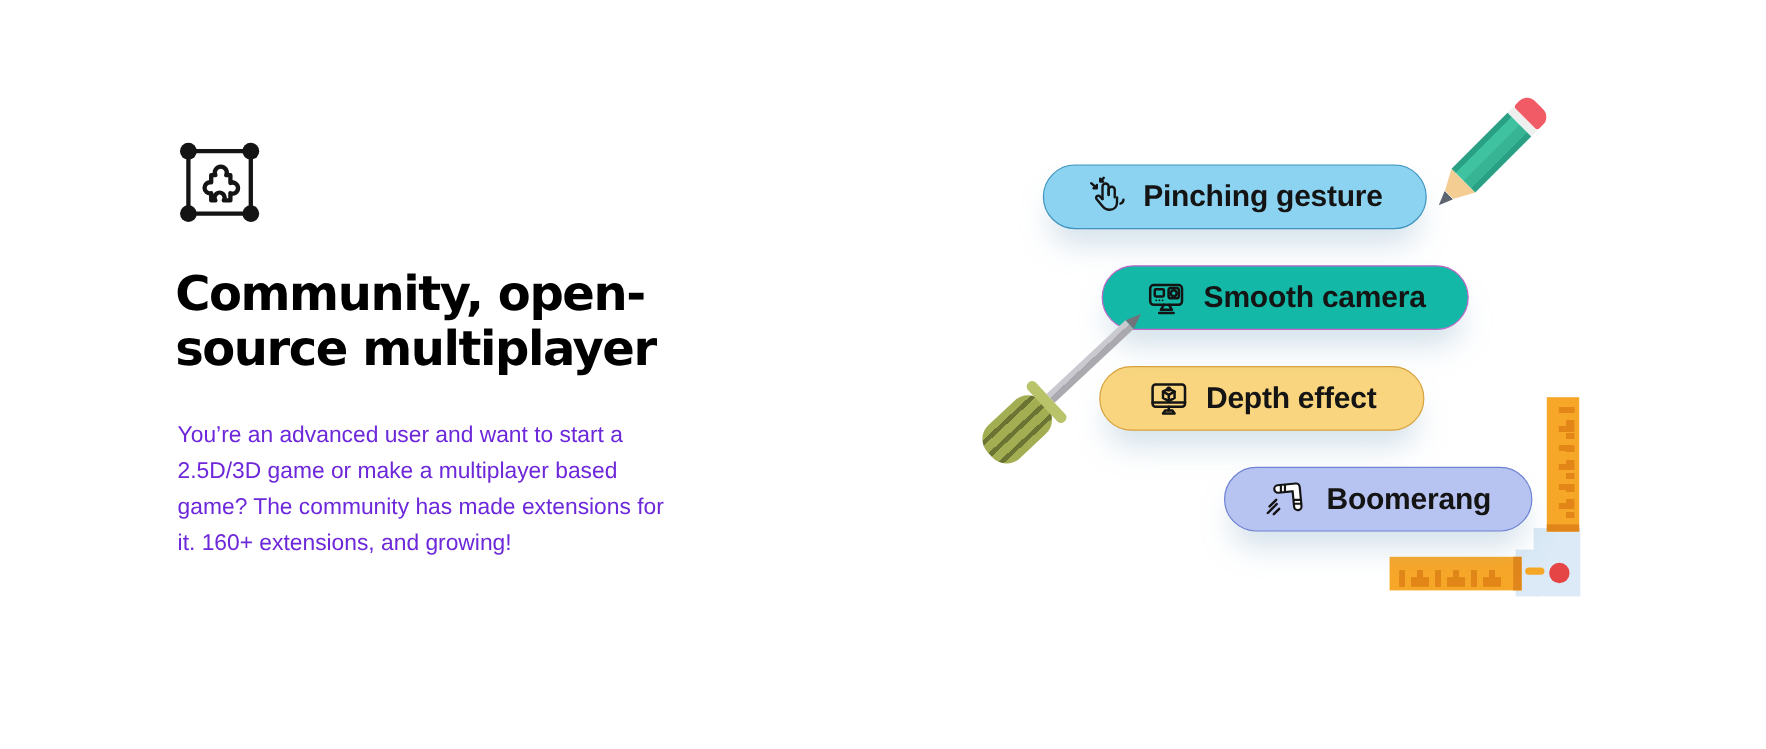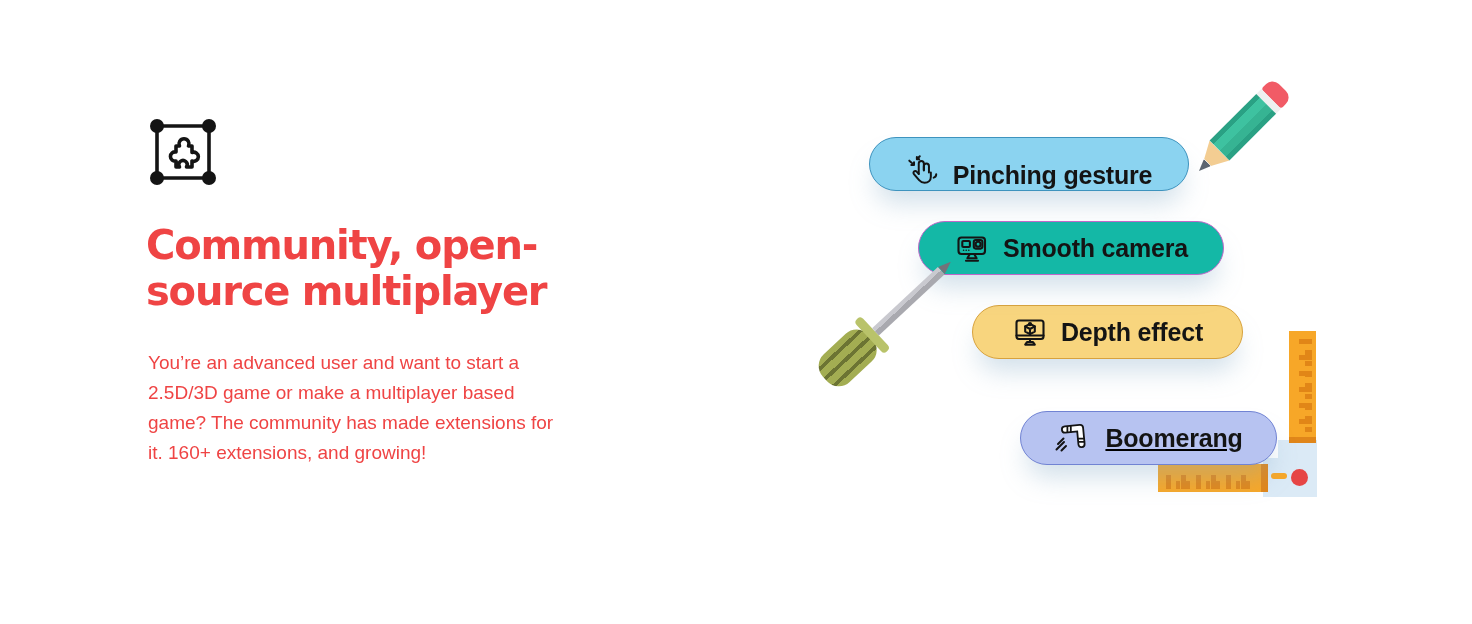--- a/index.html
+++ b/index.html
@@ -20,7 +20,7 @@
         box-sizing:border-box;box-shadow:0 18px 26px -6px rgba(125,165,195,.35);}
   .pill .lbl{font-weight:700;font-size:25px;color:#141414;letter-spacing:-0.2px;
              font-family:"Liberation Sans",sans-serif;}
-  .pill-1{left:869px;top:137px;width:320px;align-items:flex-end;}
+  .pill-1{left:869px;top:137px;width:320px;}
   .pill-2{left:918px;top:221px;width:306px;z-index:2;}
   .pill-3{left:972px;top:305px;width:271px;justify-content:center;}
   .pill-4{left:1020px;top:411px;width:257px;z-index:2;text-decoration:underline;}

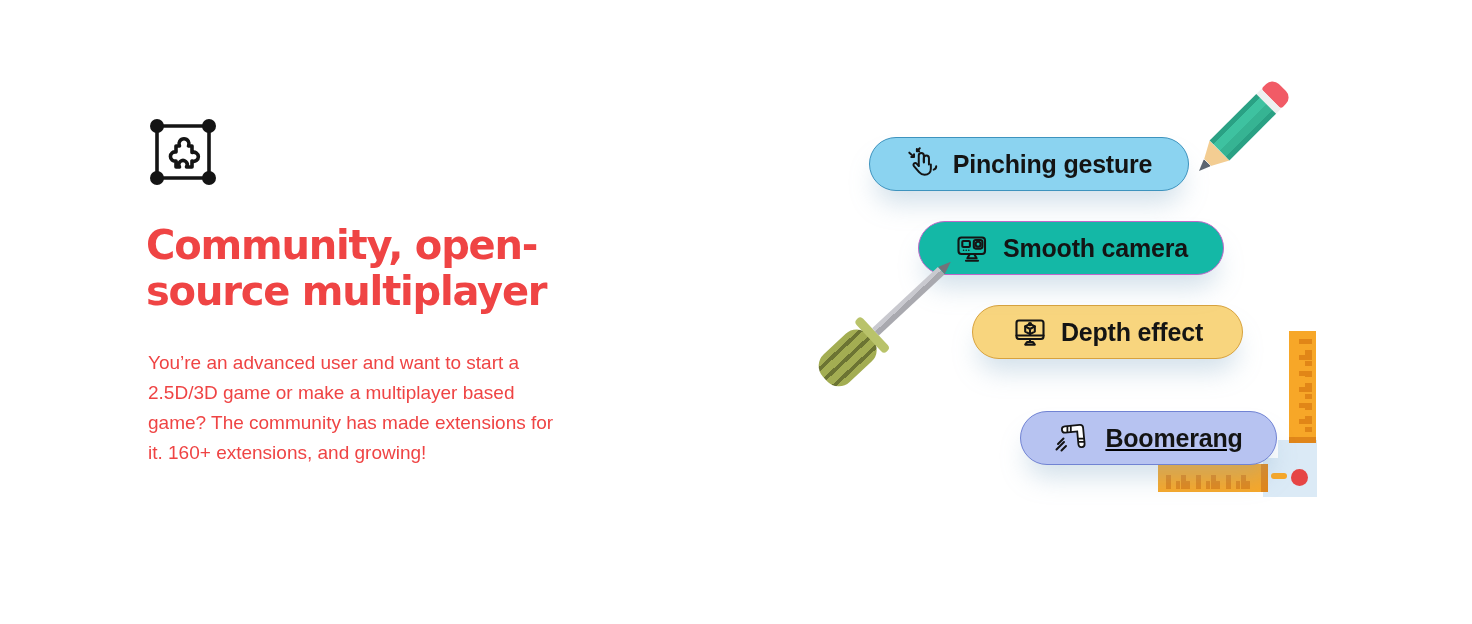--- a/index.html
+++ b/index.html
@@ -10,7 +10,7 @@
   .intro-icon{position:absolute;left:146px;top:115px;}
   .headline{position:absolute;left:146px;top:222px;margin:0;
             font-family:"DejaVu Sans",sans-serif;font-weight:900;
-            font-size:40px;line-height:46px;letter-spacing:-1.2px;color:#ef4444;}
+            font-size:40px;line-height:46px;letter-spacing:-1.2px;color:#000000;}
   .paragraph{position:absolute;left:148px;top:348px;width:424px;margin:0;
              font-size:19px;line-height:30px;color:#ef4444;}
 

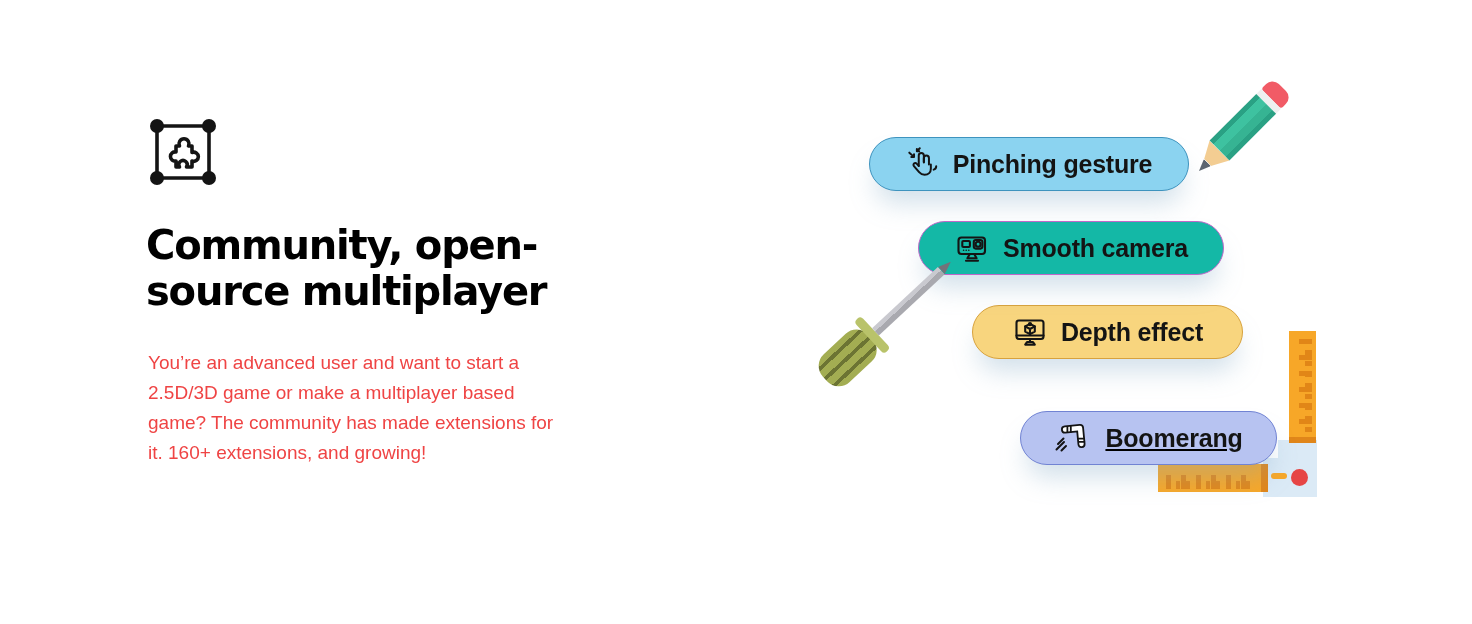--- a/index.html
+++ b/index.html
@@ -22,7 +22,7 @@
              font-family:"Liberation Sans",sans-serif;}
   .pill-1{left:869px;top:137px;width:320px;}
   .pill-2{left:918px;top:221px;width:306px;z-index:2;}
-  .pill-3{left:972px;top:305px;width:271px;justify-content:center;}
+  .pill-3{left:916px;top:305px;width:271px;justify-content:center;}
   .pill-4{left:1020px;top:411px;width:257px;z-index:2;text-decoration:underline;}
   .pill svg{flex:0 0 auto;}
 

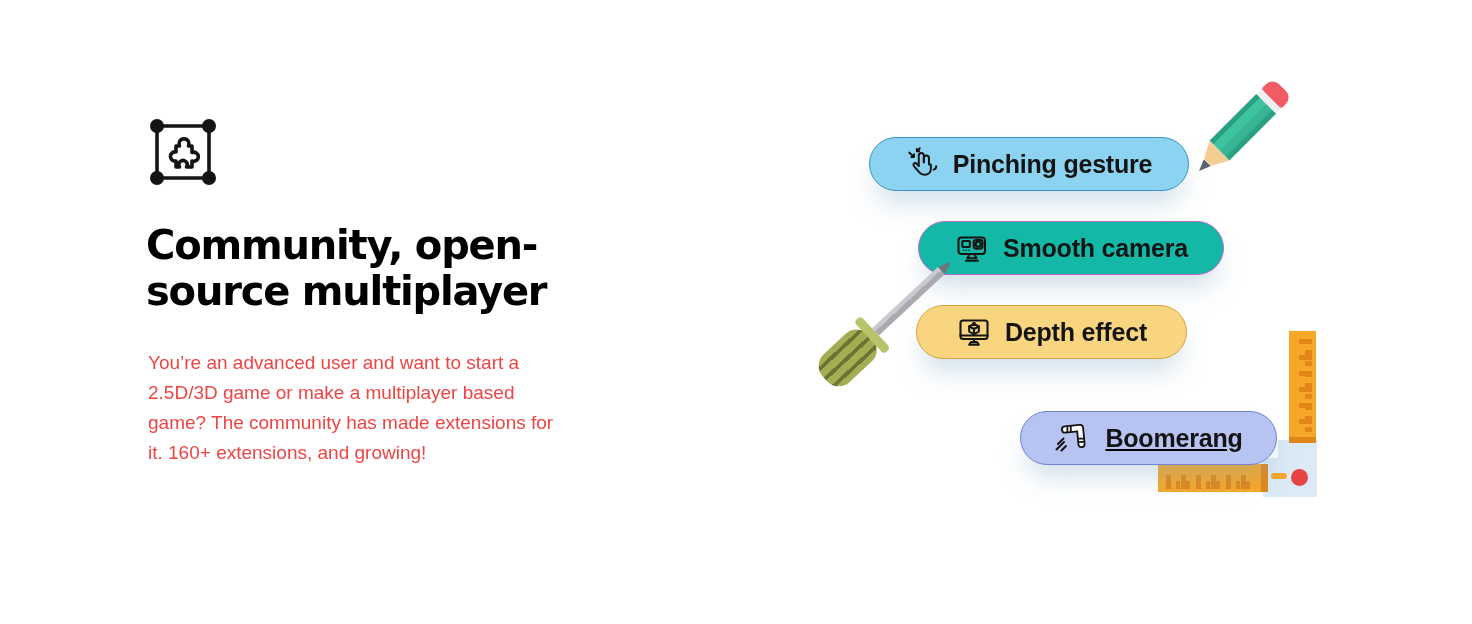--- a/index.html
+++ b/index.html
@@ -12,7 +12,7 @@
             font-family:"DejaVu Sans",sans-serif;font-weight:900;
             font-size:40px;line-height:46px;letter-spacing:-1.2px;color:#000000;}
   .paragraph{position:absolute;left:148px;top:348px;width:424px;margin:0;
-             font-size:19px;line-height:30px;color:#ef4444;}
+             font-size:19px;line-height:30px;color:#6d28d9;}
 
   
   .pill{position:absolute;height:54px;border:1.6px solid #999;border-radius:28px;

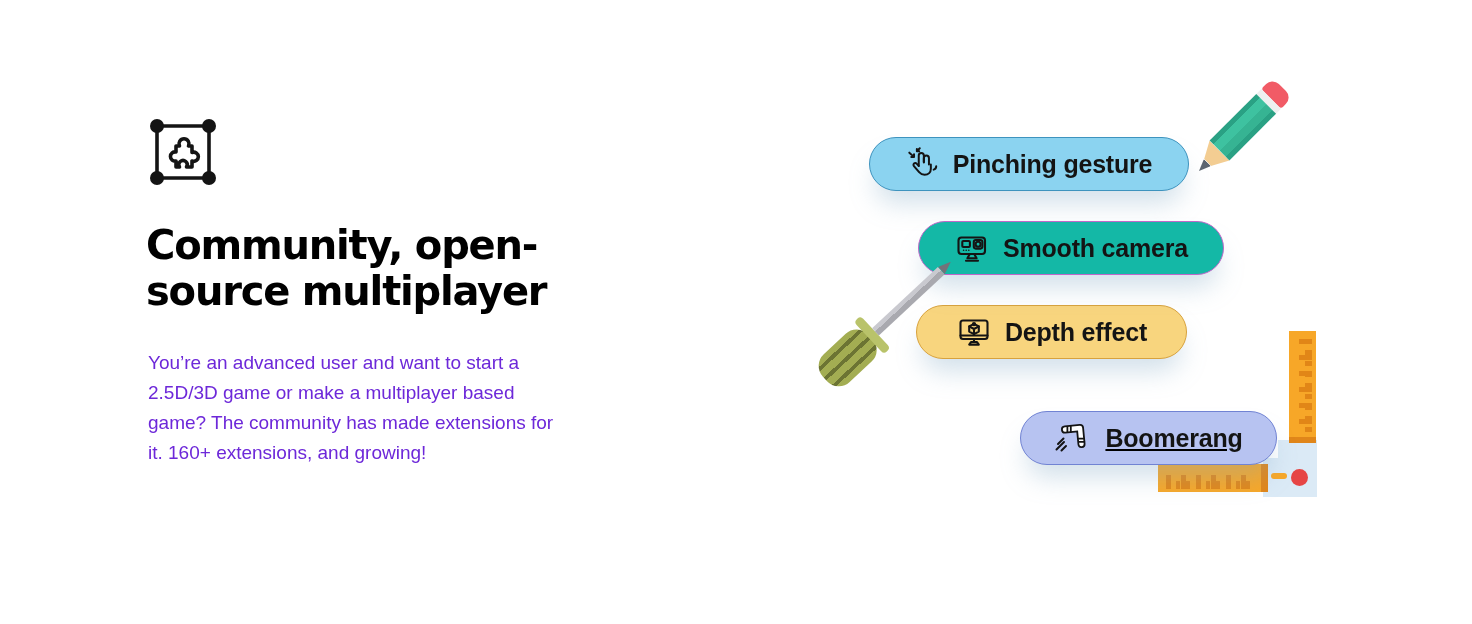--- a/index.html
+++ b/index.html
@@ -23,7 +23,7 @@
   .pill-1{left:869px;top:137px;width:320px;}
   .pill-2{left:918px;top:221px;width:306px;z-index:2;}
   .pill-3{left:916px;top:305px;width:271px;justify-content:center;}
-  .pill-4{left:1020px;top:411px;width:257px;z-index:2;text-decoration:underline;}
+  .pill-4{left:1020px;top:389px;width:257px;z-index:2;}
   .pill svg{flex:0 0 auto;}
 
   

